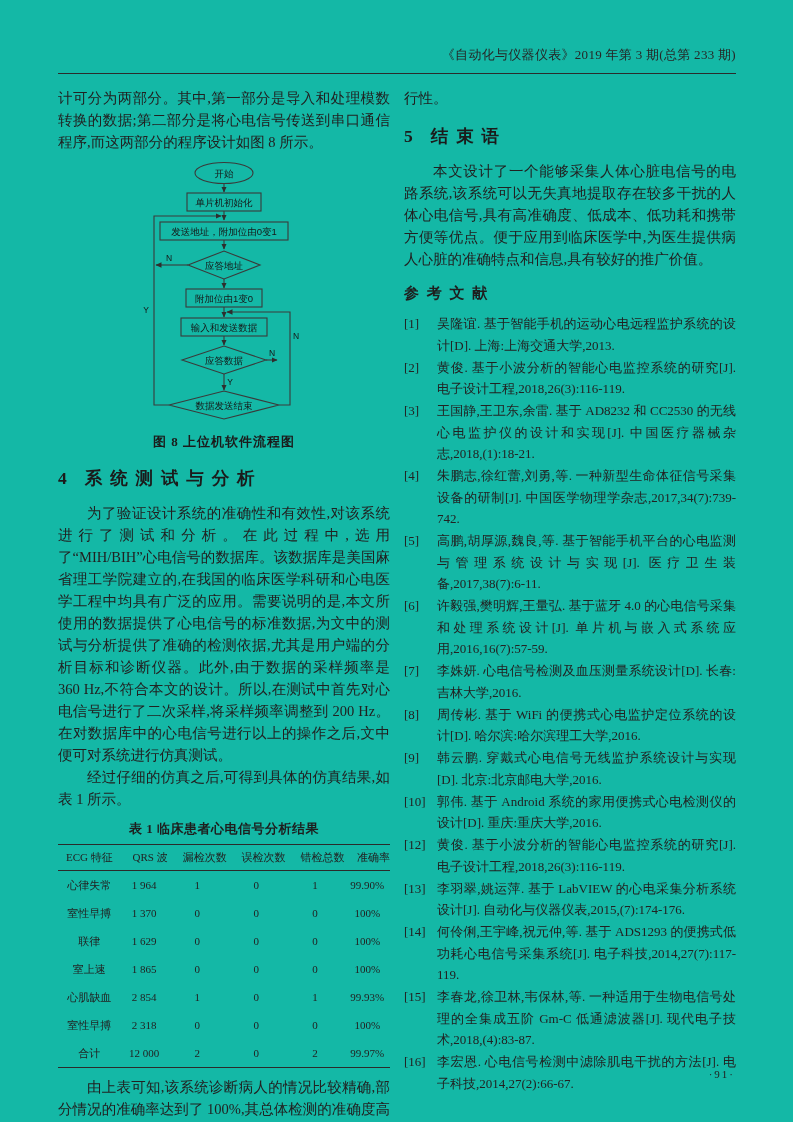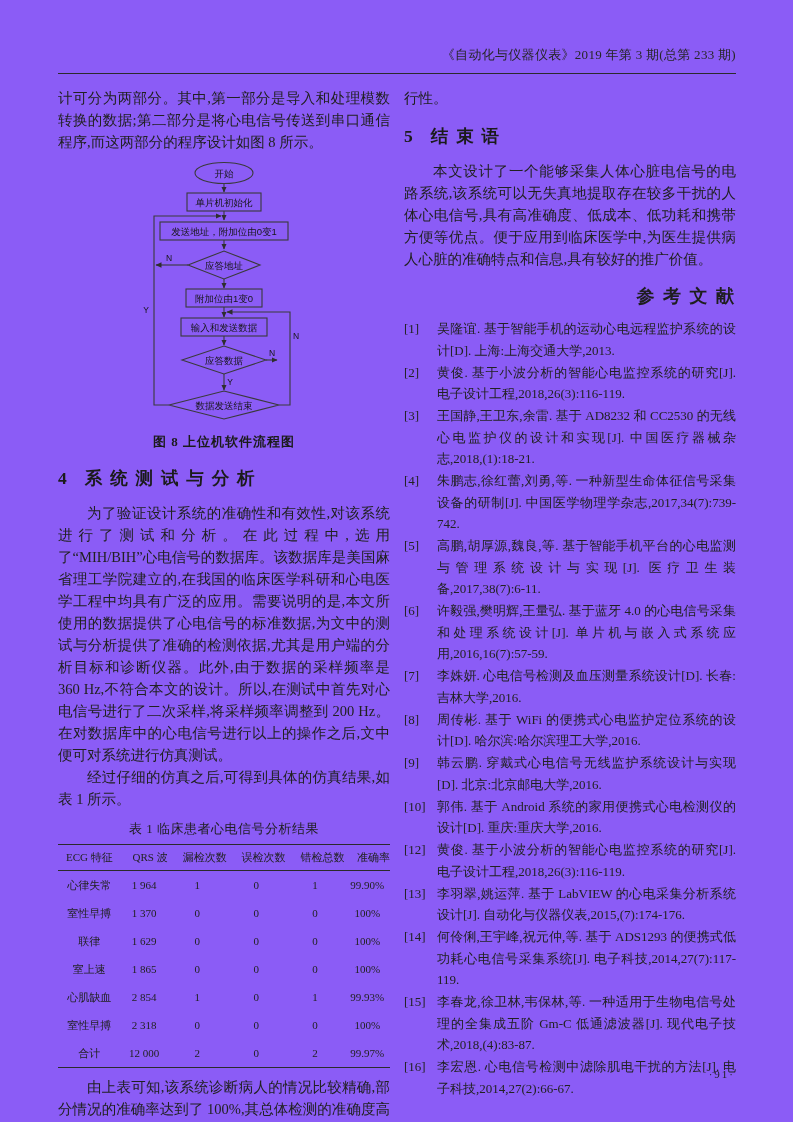--- a/index.html
+++ b/index.html
@@ -12,7 +12,7 @@
   .page {
     position:relative;
     width:793px; height:1122px;
-    background:#8b5cf6;
+    background:#14b8a6;
     padding:46px 57px 40px 58px;
     overflow:hidden;
   }

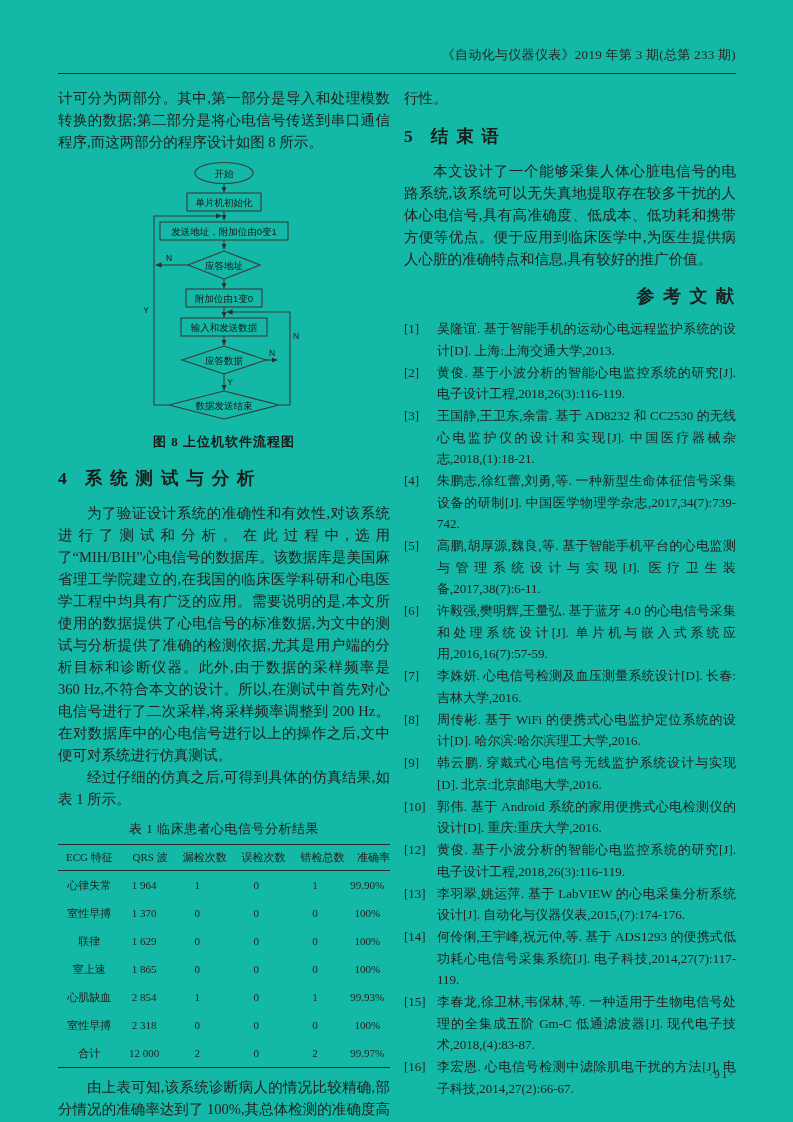--- a/index.html
+++ b/index.html
@@ -76,7 +76,7 @@
   table.data-table th:first-child, table.data-table td:first-child { text-align:center; }
   
   .ref-heading {
-    text-align:right; font-size:18px; font-weight:700;
+    text-align:left; font-size:15px; font-weight:700;
     margin:14px 0 10px 0; letter-spacing:2px;
   }
   .ref-list { font-size:13px; line-height:21.5px; color:#222; }

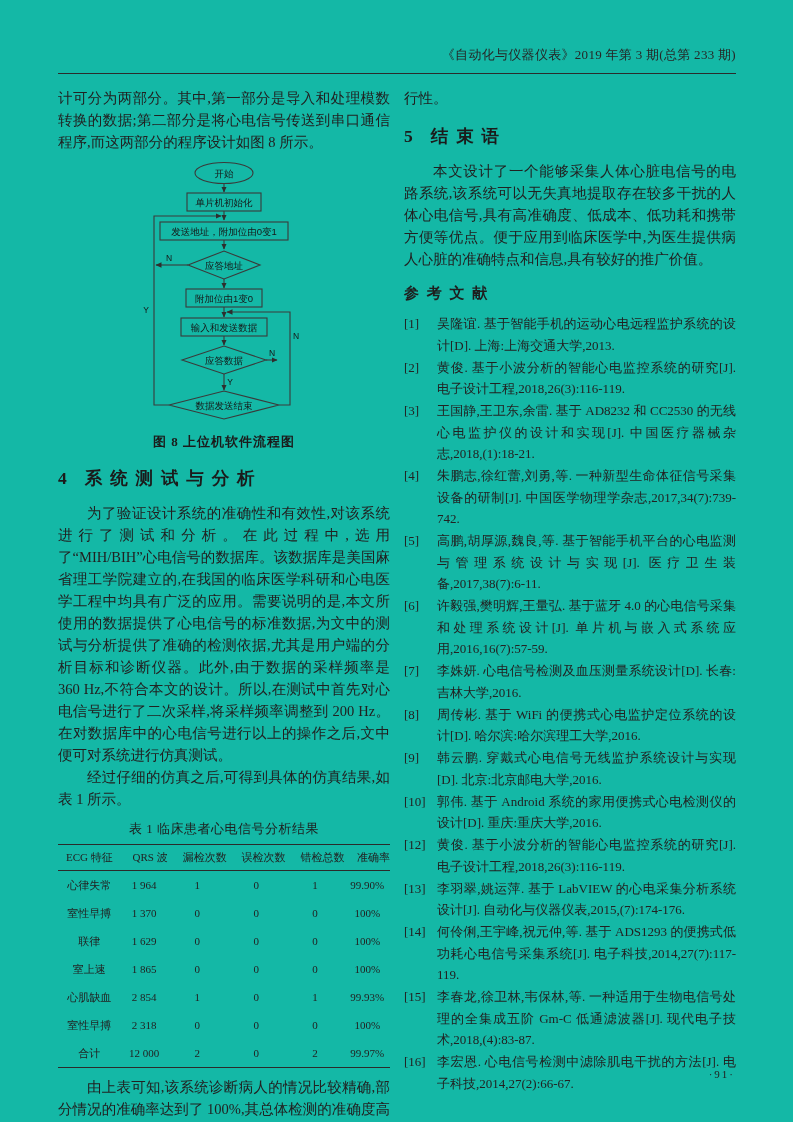--- a/index.html
+++ b/index.html
@@ -56,7 +56,7 @@
   }
   
   .table-caption {
-    text-align:center; font-size:13px; font-weight:400;
+    text-align:center; font-size:13px; font-weight:700;
     margin:10px 0 6px 0; letter-spacing:0.5px;
   }
   table.data-table {

